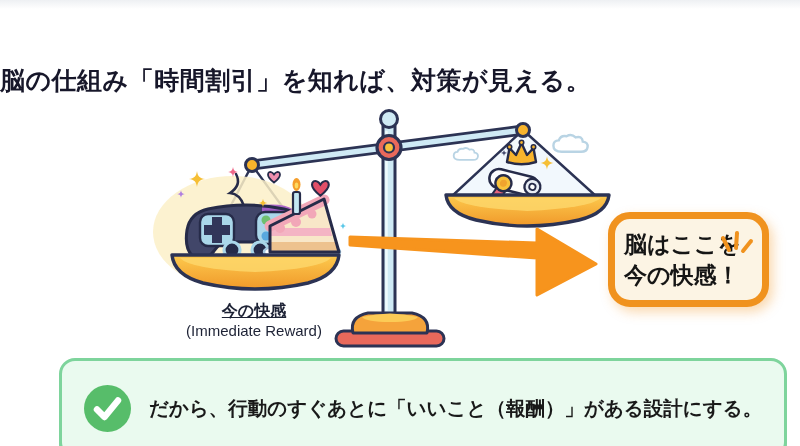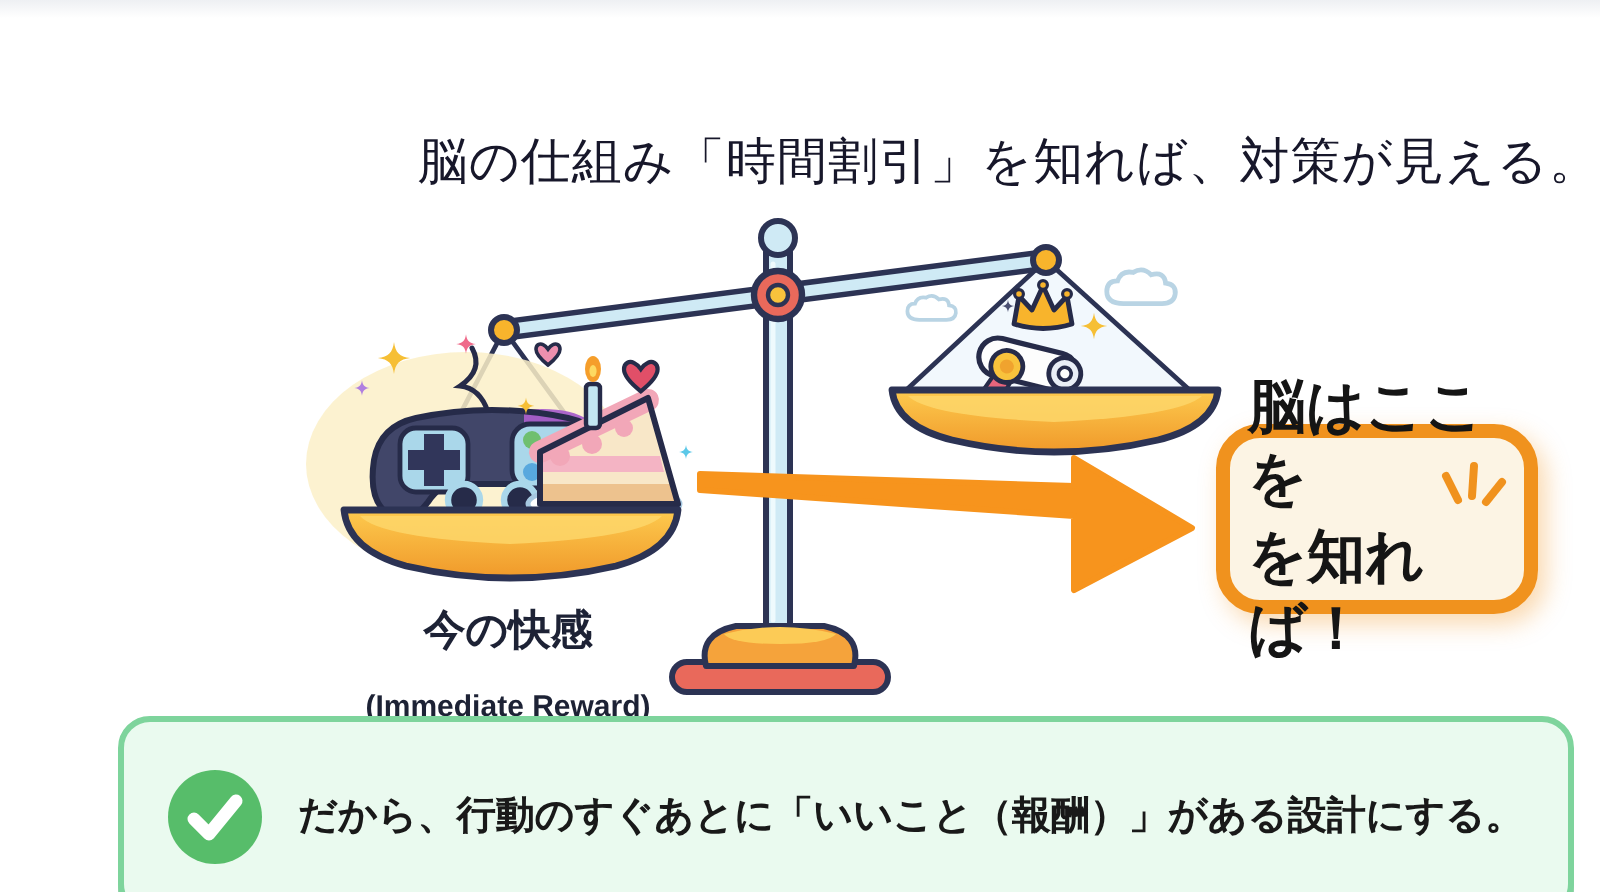--- a/index.html
+++ b/index.html
@@ -9,8 +9,8 @@
     font-family:"Liberation Sans","DejaVu Sans",sans-serif;
   }
   .title{
-    position:absolute;top:64px;left:0;width:100%;text-align:right;
-    font-size:25px;font-weight:400;letter-spacing:.5px;color:var(--text-dark,#17172a);
+    position:absolute;top:64px;left:0;width:100%;text-align:left;
+    font-size:25px;font-weight:700;letter-spacing:.5px;color:var(--text-dark,#17172a);
   }
   .svg-illustration{position:absolute;left:0;top:0;width:800px;height:446px;}
   .pan-label{position:absolute;text-align:center;color:#1d2235;}

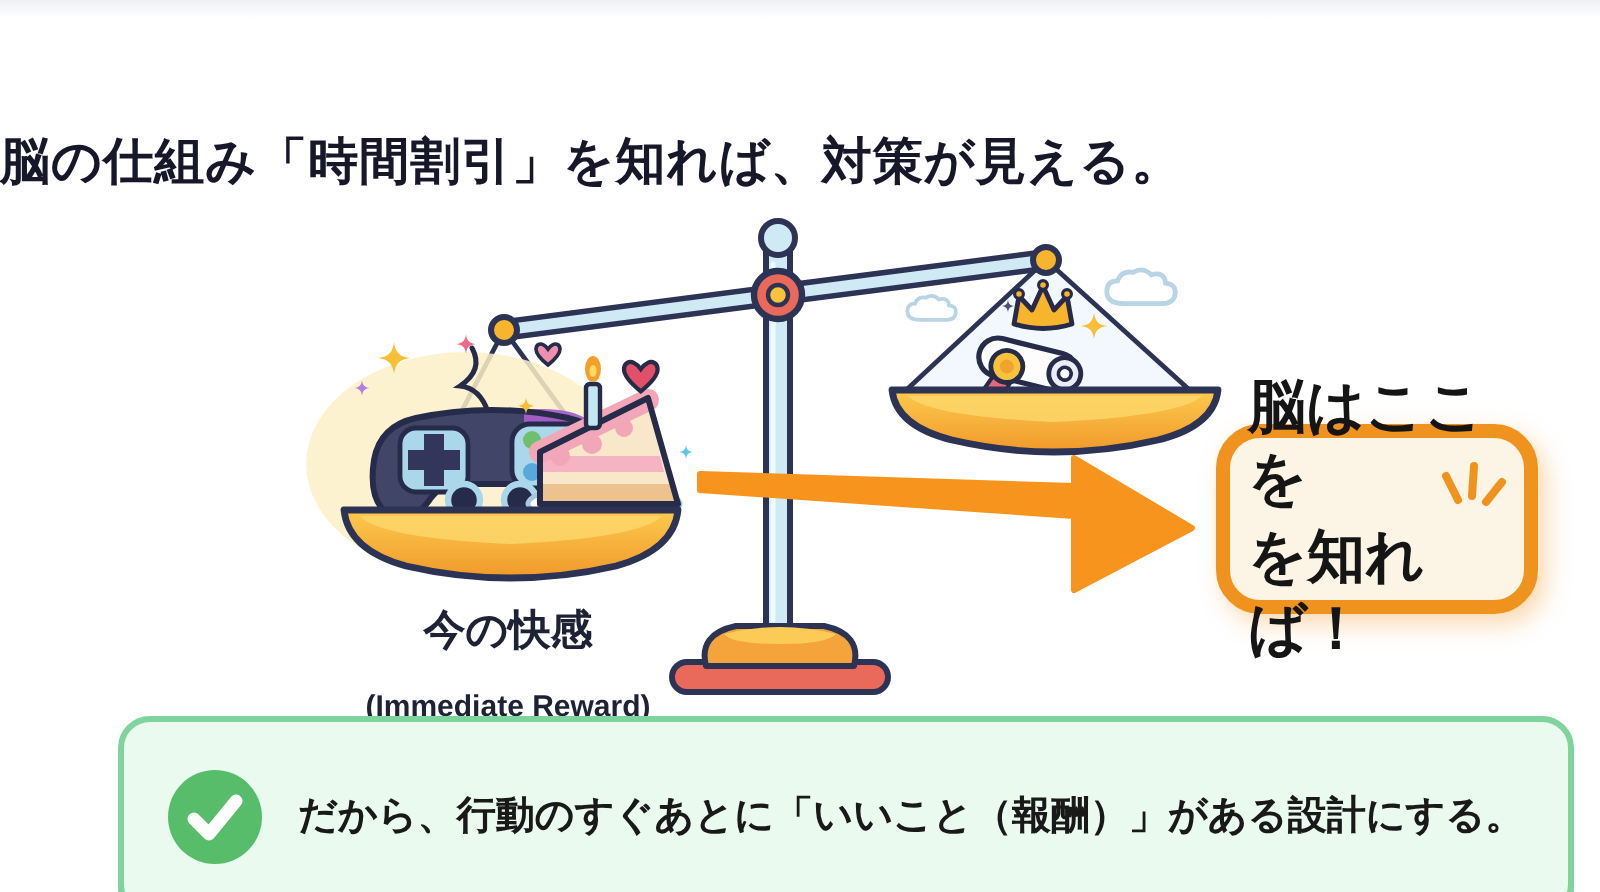--- a/index.html
+++ b/index.html
@@ -27,7 +27,7 @@
     padding-left:9px;
     box-shadow:4px 5px 12px rgba(240,146,30,.35);
   }
-  .callout .line{font-size:29px;font-weight:800;color:#151515;line-height:1.25;}
+  .callout .line{font-size:23px;font-weight:800;color:#151515;line-height:1.25;}
   .callout .emphasis{position:absolute;top:5px;right:8px;}
   .summary{
     position:absolute;left:36px;top:358px;width:728px;height:100px;box-sizing:border-box;

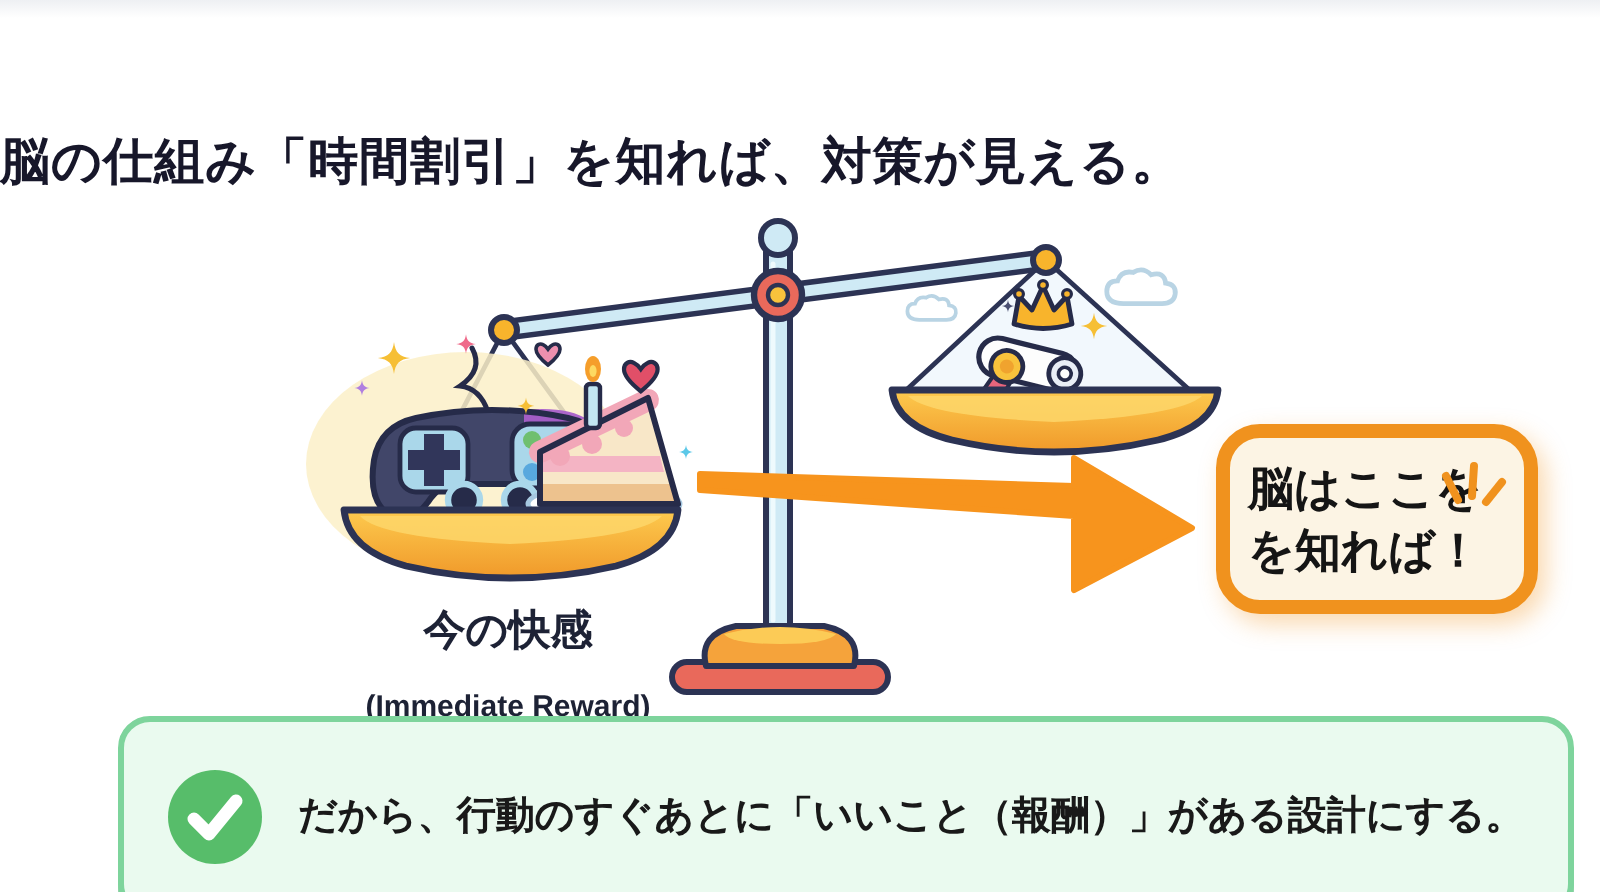--- a/index.html
+++ b/index.html
@@ -182,7 +182,7 @@
       </g>
     </svg>
     <div class="line">脳はここを</div>
-    <div class="line">を知れば！</div>
+    <div class="line">今の快感！</div>
   </div>
 
   <div class="summary">

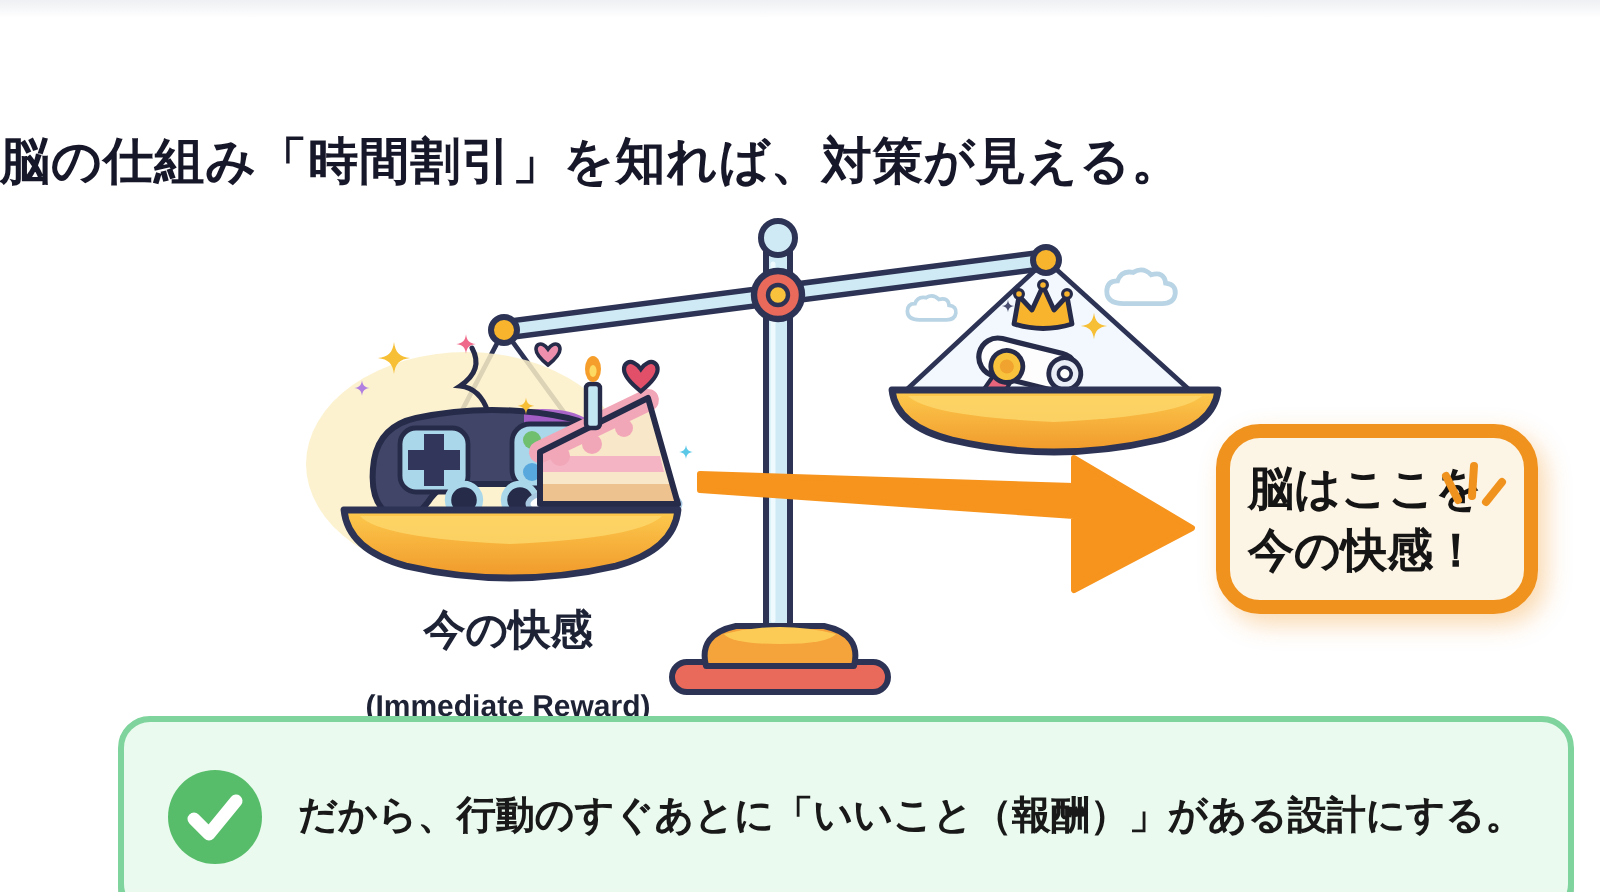--- a/index.html
+++ b/index.html
@@ -14,7 +14,7 @@
   }
   .svg-illustration{position:absolute;left:0;top:0;width:800px;height:446px;}
   .pan-label{position:absolute;text-align:center;color:#1d2235;}
-  .pan-label .jp{font-size:21px;font-weight:800;}
+  .pan-label .jp{font-size:16px;font-weight:800;text-decoration:underline;}
   .pan-label .en{font-size:15px;font-weight:700;margin-top:16px;}
   .label-left{left:134px;top:301px;width:240px;}
   .label-right{left:398px;top:301px;width:240px;}

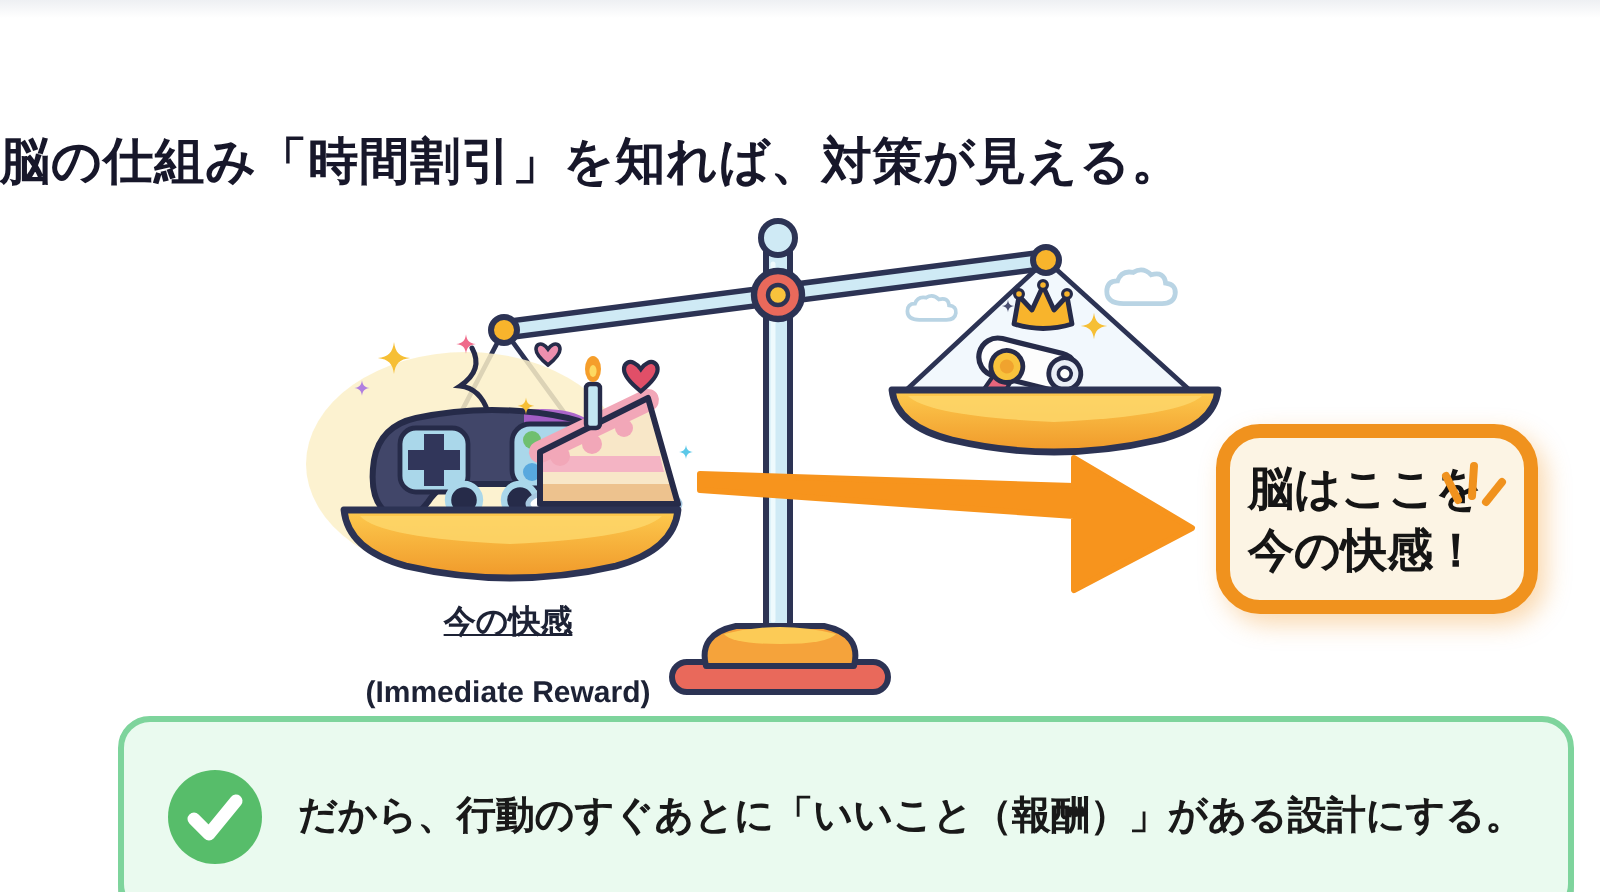--- a/index.html
+++ b/index.html
@@ -15,7 +15,7 @@
   .svg-illustration{position:absolute;left:0;top:0;width:800px;height:446px;}
   .pan-label{position:absolute;text-align:center;color:#1d2235;}
   .pan-label .jp{font-size:16px;font-weight:800;text-decoration:underline;}
-  .pan-label .en{font-size:15px;font-weight:700;margin-top:16px;}
+  .pan-label .en{font-size:15px;font-weight:400;margin-top:0;}
   .label-left{left:134px;top:301px;width:240px;}
   .label-right{left:398px;top:301px;width:240px;}
   .callout{

